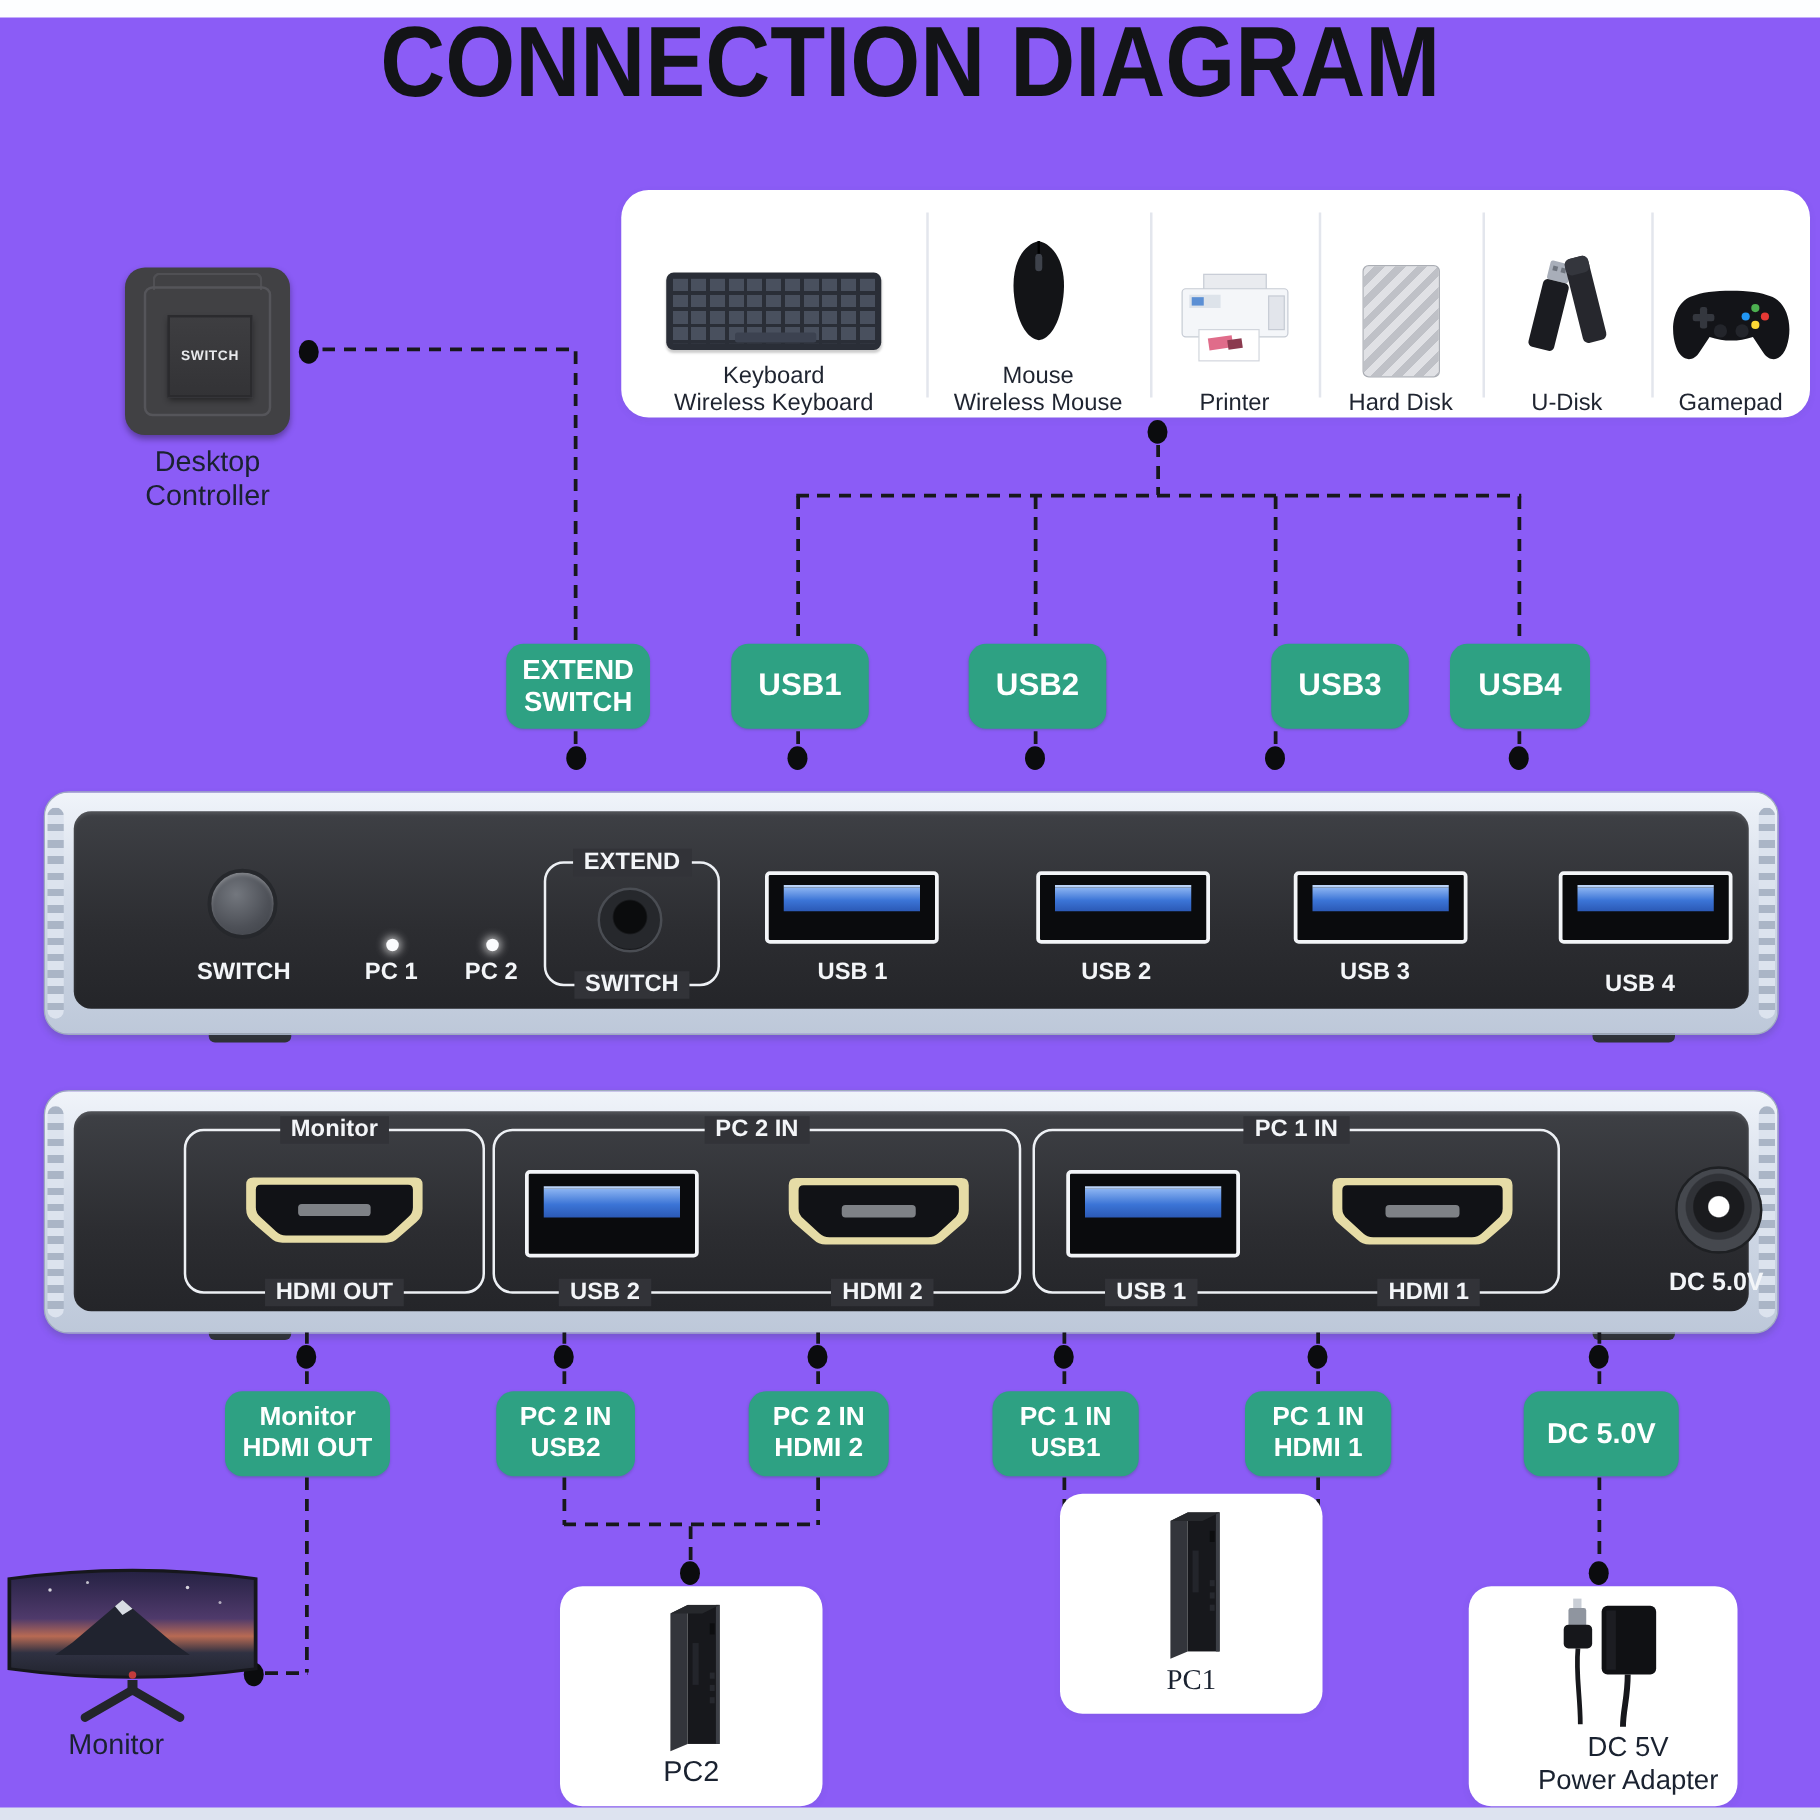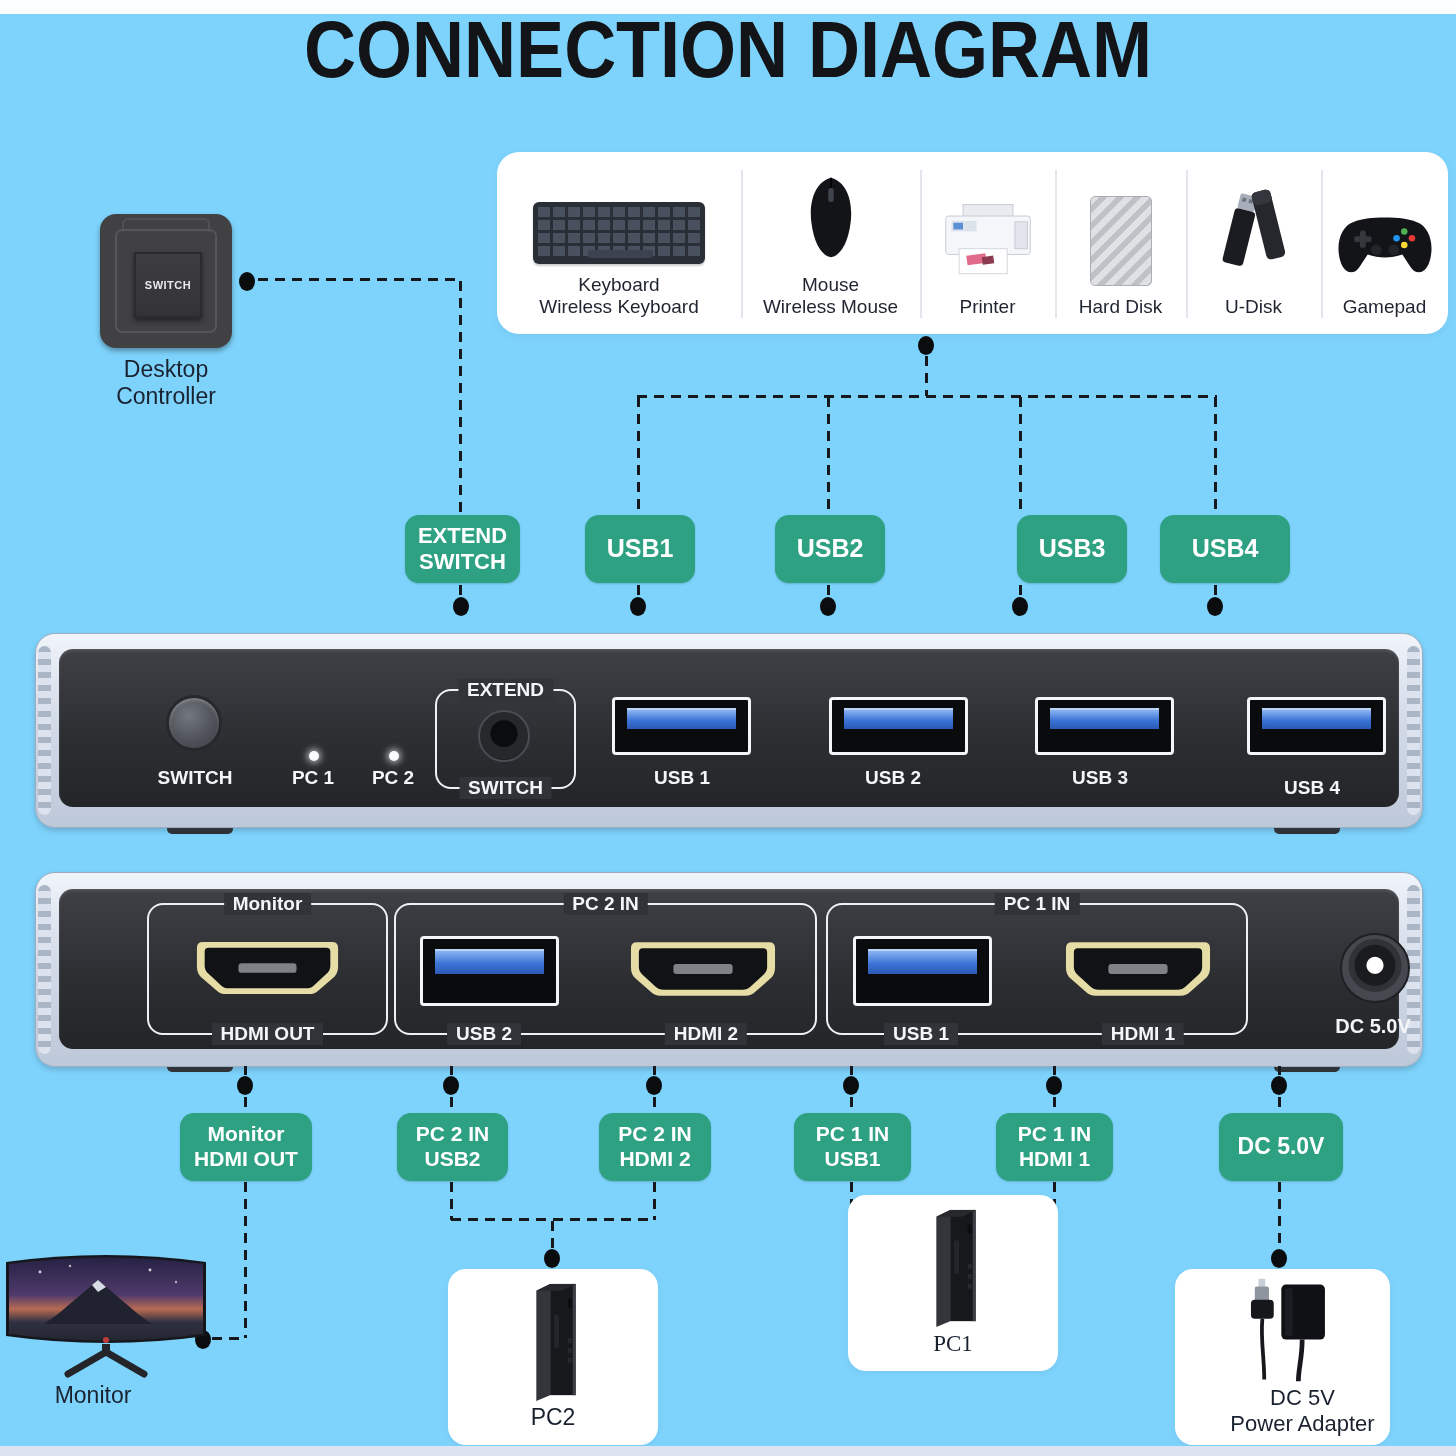--- a/index.html
+++ b/index.html
@@ -3,7 +3,7 @@
 <meta charset="utf-8">
 <style>
   html,body{margin:0;padding:0;background:#cfd6e4;}
-  #stage{position:relative;width:1456px;height:1456px;background:#7dd3fc;overflow:hidden;
+  #stage{position:relative;width:1456px;height:1456px;background:#8b5cf6;overflow:hidden;
          font-family:"Liberation Sans",sans-serif;}
   .abs{position:absolute;}
   

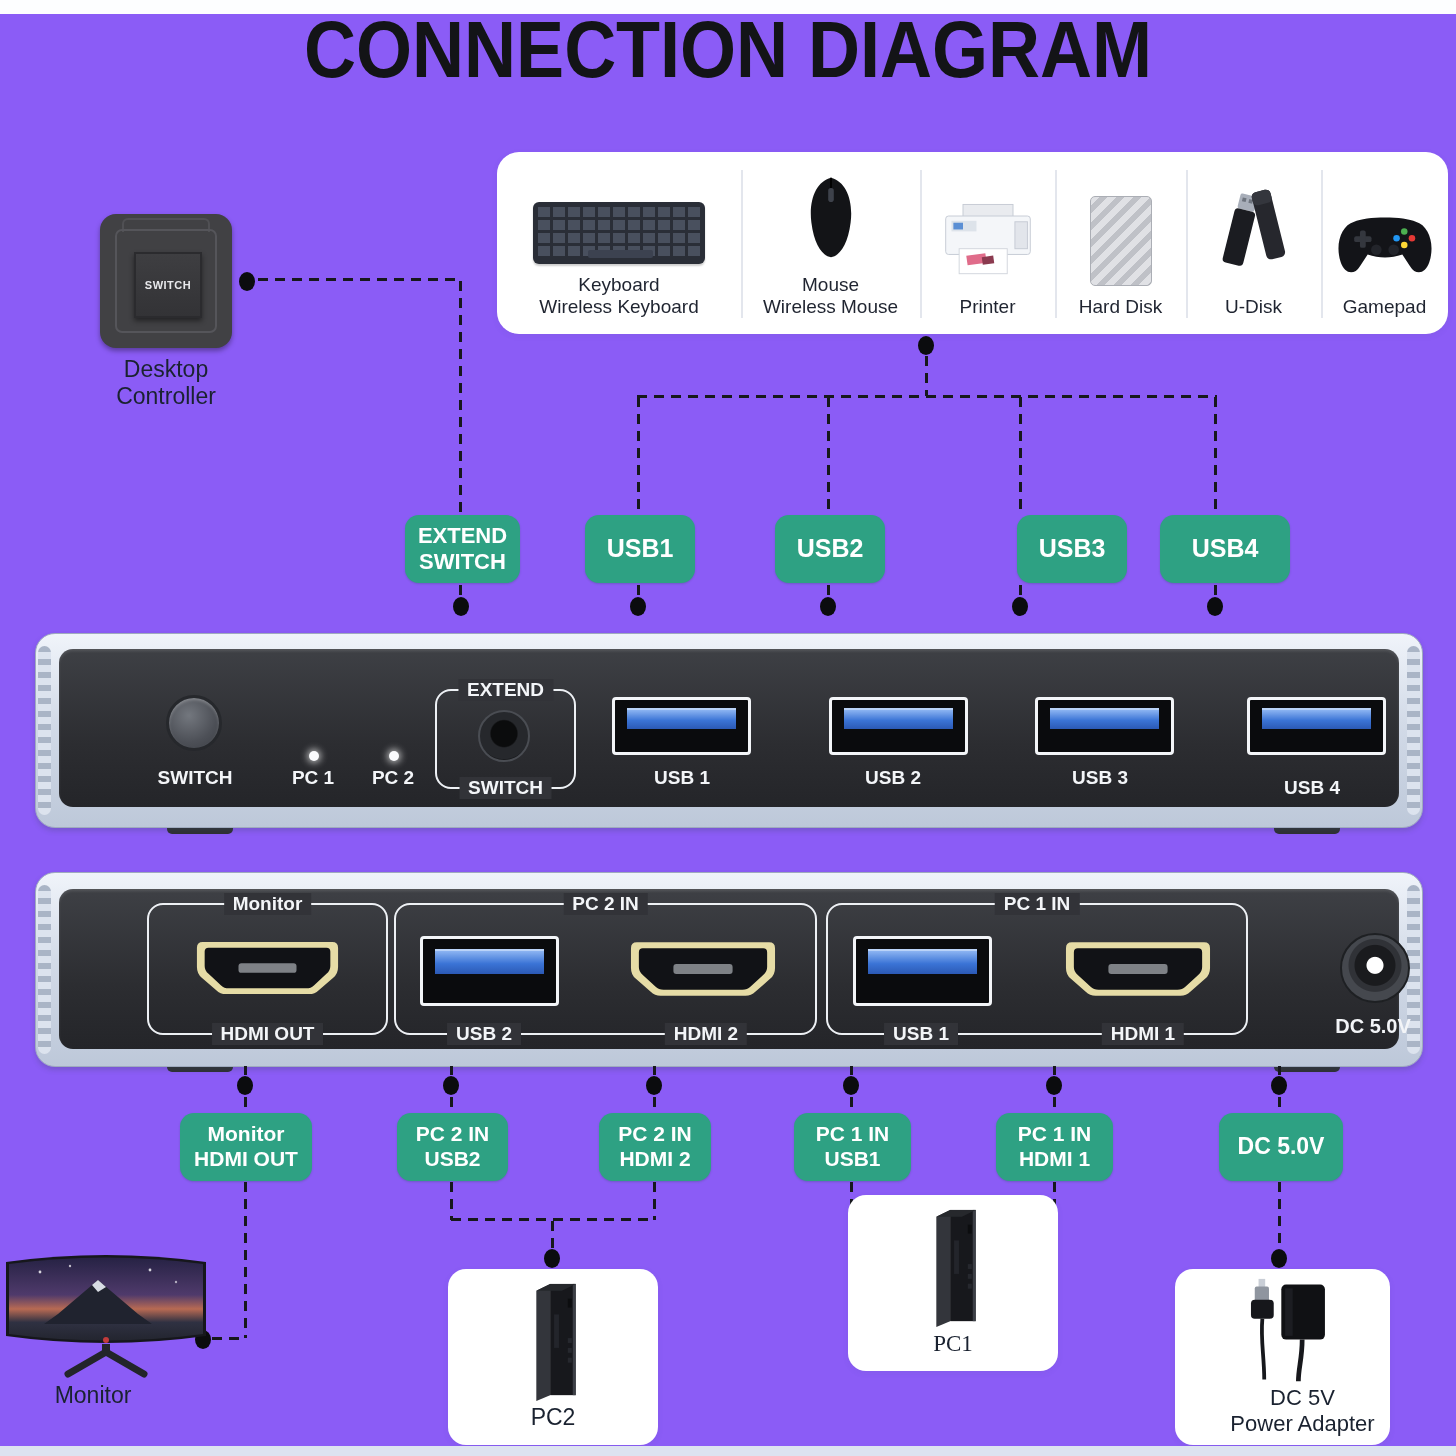--- a/index.html
+++ b/index.html
@@ -43,7 +43,7 @@
   .card{position:absolute;background:#FFFFFF;border-radius:18px;box-shadow:0 2px 6px rgba(70,80,110,.08);}
   .divider{position:absolute;top:18px;height:148px;width:2px;background:#E3E6ED;}
   .pitem{position:absolute;top:0;bottom:0;display:flex;flex-direction:column;align-items:center;
-         justify-content:flex-end;padding-bottom:16px;box-sizing:border-box;}
+         justify-content:flex-end;padding-bottom:0;box-sizing:border-box;}
   .pitem .ic{margin-bottom:10px;}
   .plbl{font-size:19px;line-height:22px;color:#1F2430;font-weight:500;text-align:center;}
   .plbl span{display:block;}

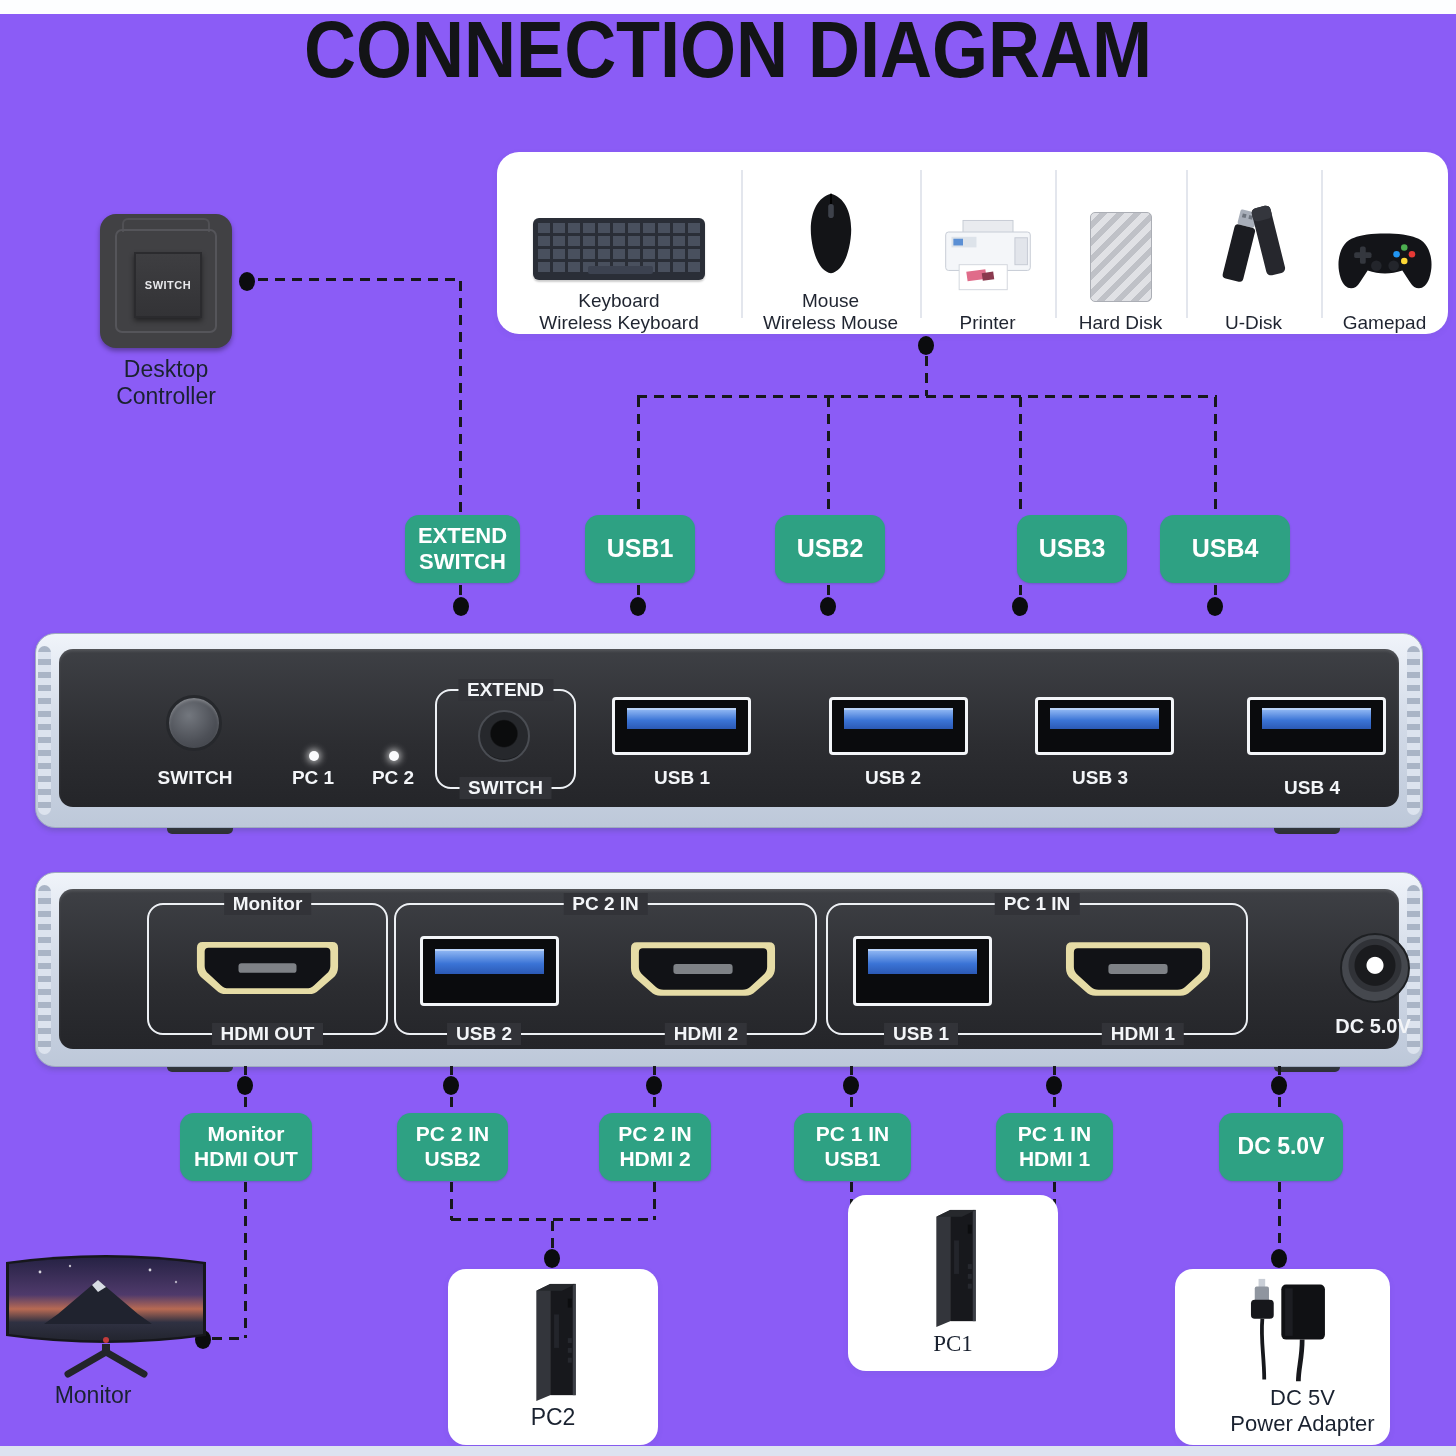--- a/index.html
+++ b/index.html
@@ -203,7 +203,7 @@
   <div class="glabel" style="left:1017px;top:515px;width:110px;height:68px;font-size:25px;">
       <span>USB3</span>
     </div>
-  <div class="glabel" style="left:1160px;top:515px;width:130px;height:68px;font-size:25px;">
+  <div class="glabel" style="left:1160px;top:515px;width:112px;height:68px;font-size:25px;">
       <span>USB4</span>
     </div>
 

